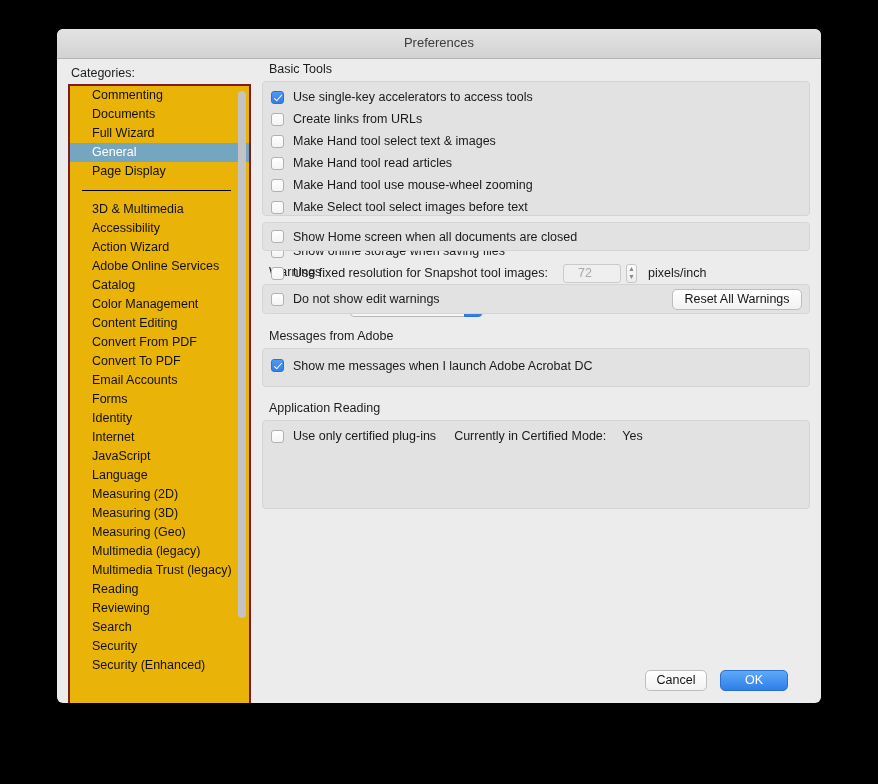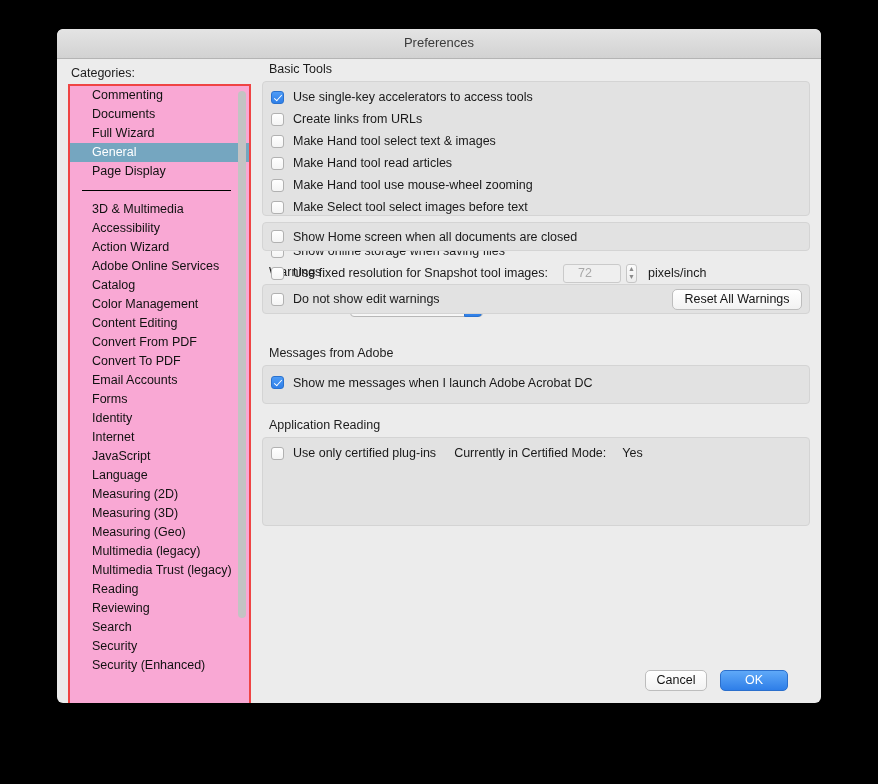--- a/index.html
+++ b/index.html
@@ -61,8 +61,8 @@
     top: 55px;
     width: 183px;
     height: 641px;
-    background: #f9a8d4;
-    border: 2px solid #ef4444;
+    background: #eab308;
+    border: 2px solid #7f1d1d;
     box-sizing: border-box;
     overflow: hidden;
   }

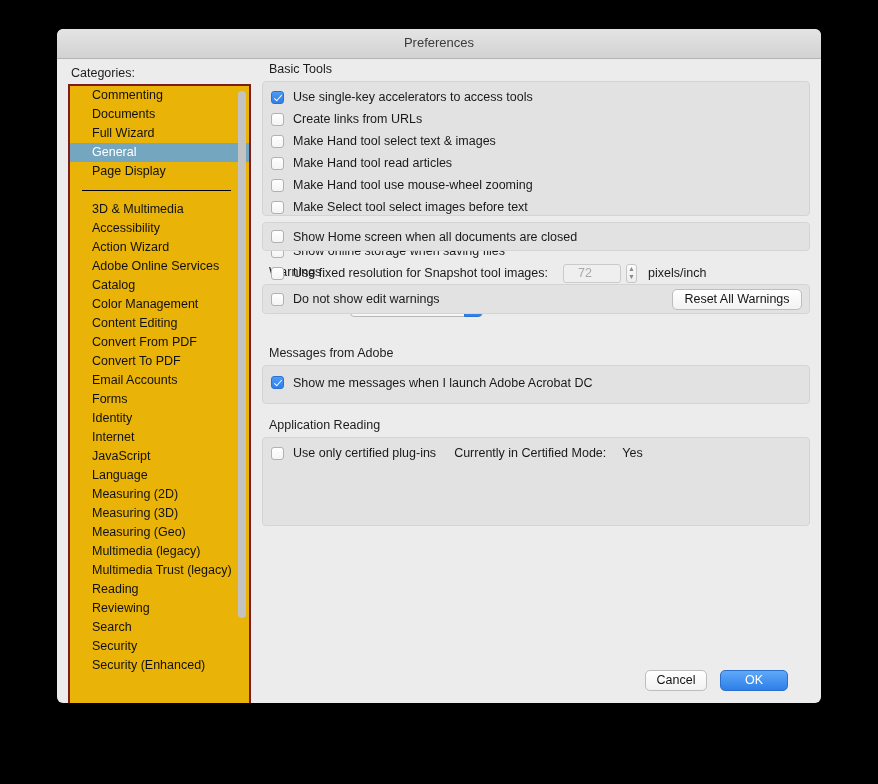--- a/index.html
+++ b/index.html
@@ -428,7 +428,7 @@
       <div class="push-btn" id="reset-warnings">Reset All Warnings</div>
     </div>
 
-    <div class="group-title" style="margin-top:32px;">Messages from Adobe</div>
+    <div class="group-title" style="margin-top:15px;">Messages from Adobe</div>
     <div class="group-box" style="height:39px;">
       <div class="cb-row" style="height:33px;">
         <div class="cbx checked" id="msg-cbx"></div>

